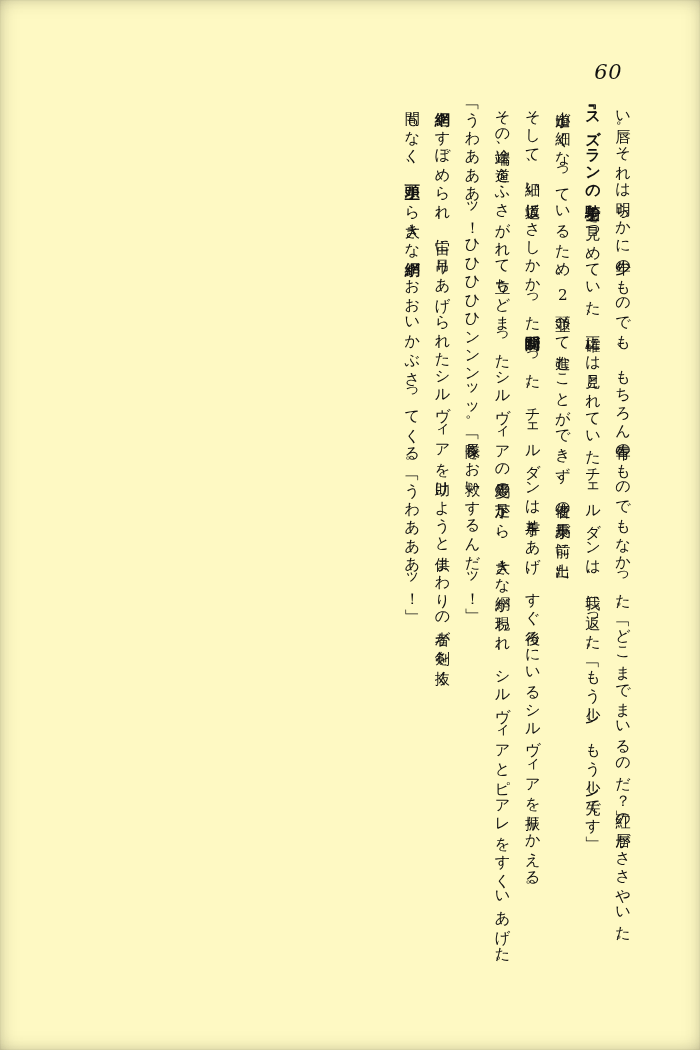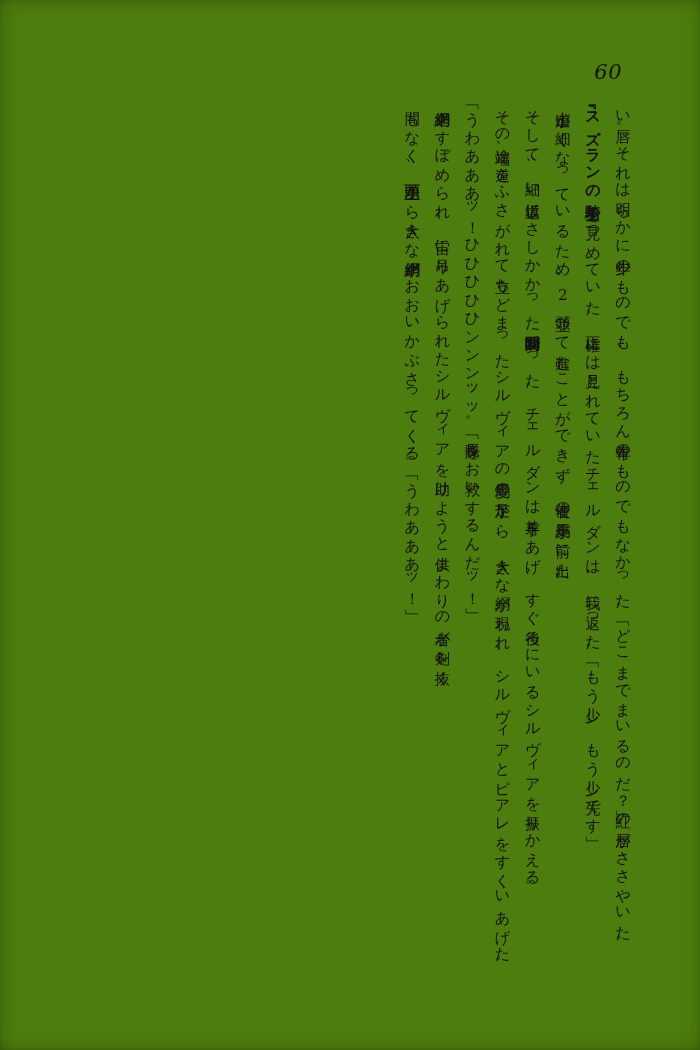--- a/index.html
+++ b/index.html
@@ -11,7 +11,7 @@
     position: relative;
     width: 700px;
     height: 1050px;
-    background: #4d7c0f;
+    background: #fef9c3;
     overflow: hidden;
     font-family: "DejaVu Serif", "Liberation Serif", serif;
   }

